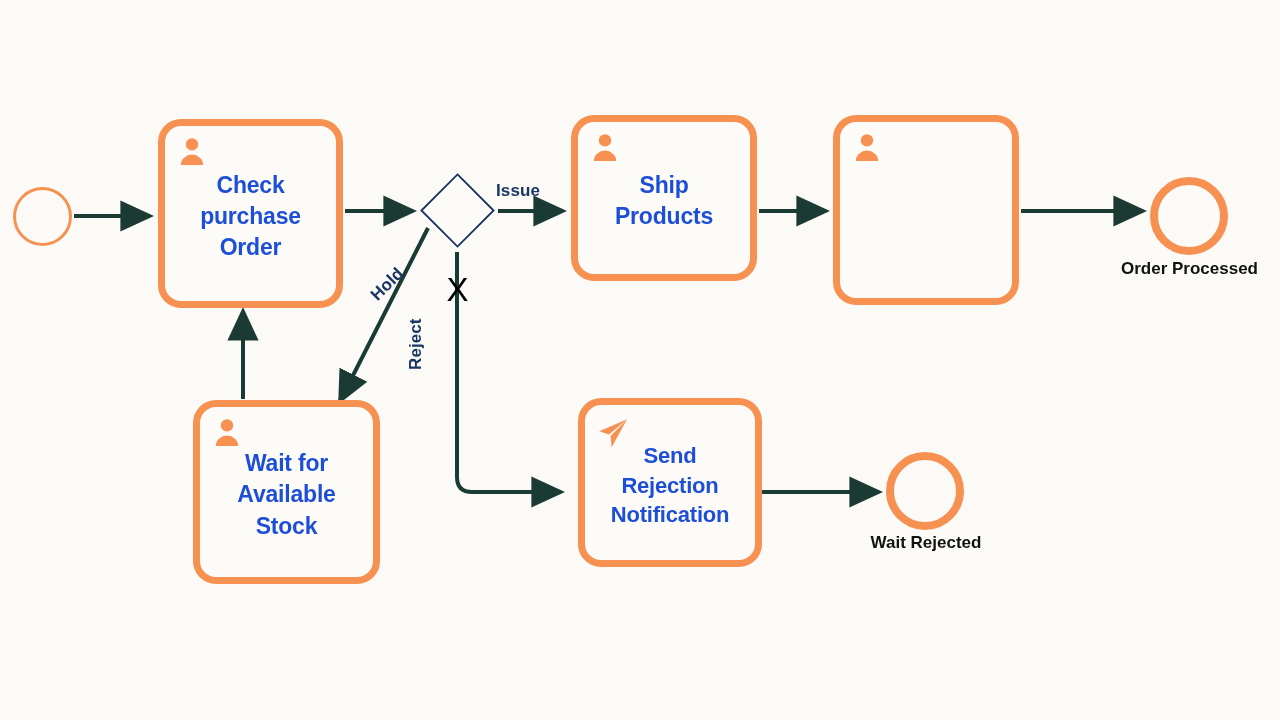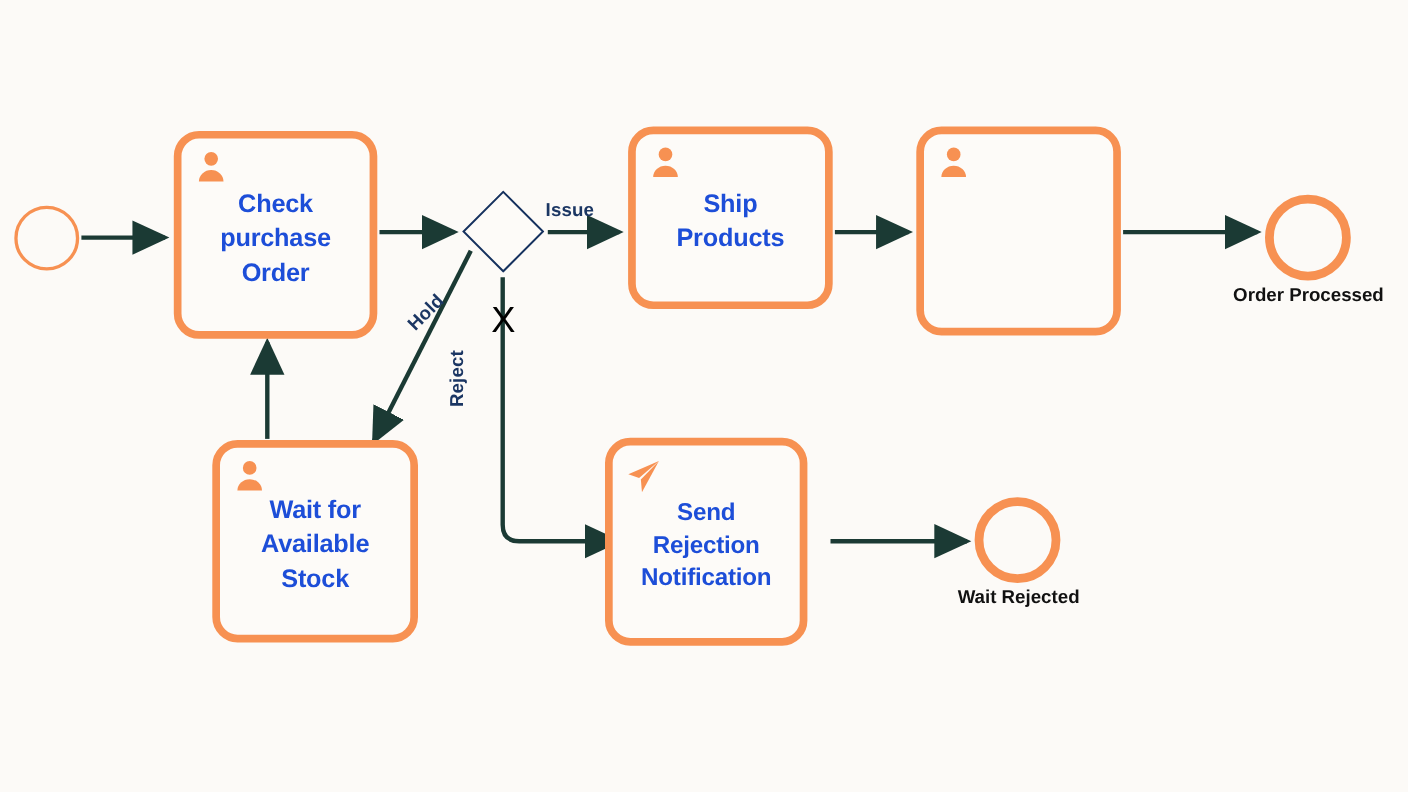--- a/index.html
+++ b/index.html
@@ -192,7 +192,7 @@
 Stock</div>
   </div>
 
-  <div class="task" style="left:550px; top:398px; width:184px; height:189px;">
+  <div class="task" style="left:578px; top:398px; width:184px; height:169px;">
     <svg class="task-icon" style="width:34px; height:34px; left:11px; top:12px;" viewBox="0 0 34 34" xmlns="http://www.w3.org/2000/svg">
       <path d="M31,2.2 L3.2,14.2 L13.0,17.6 Z" fill="#F79152"></path>
       <path d="M31,2.2 L14.6,19.0 L15.6,30.5 Z" fill="#F79152"></path>

